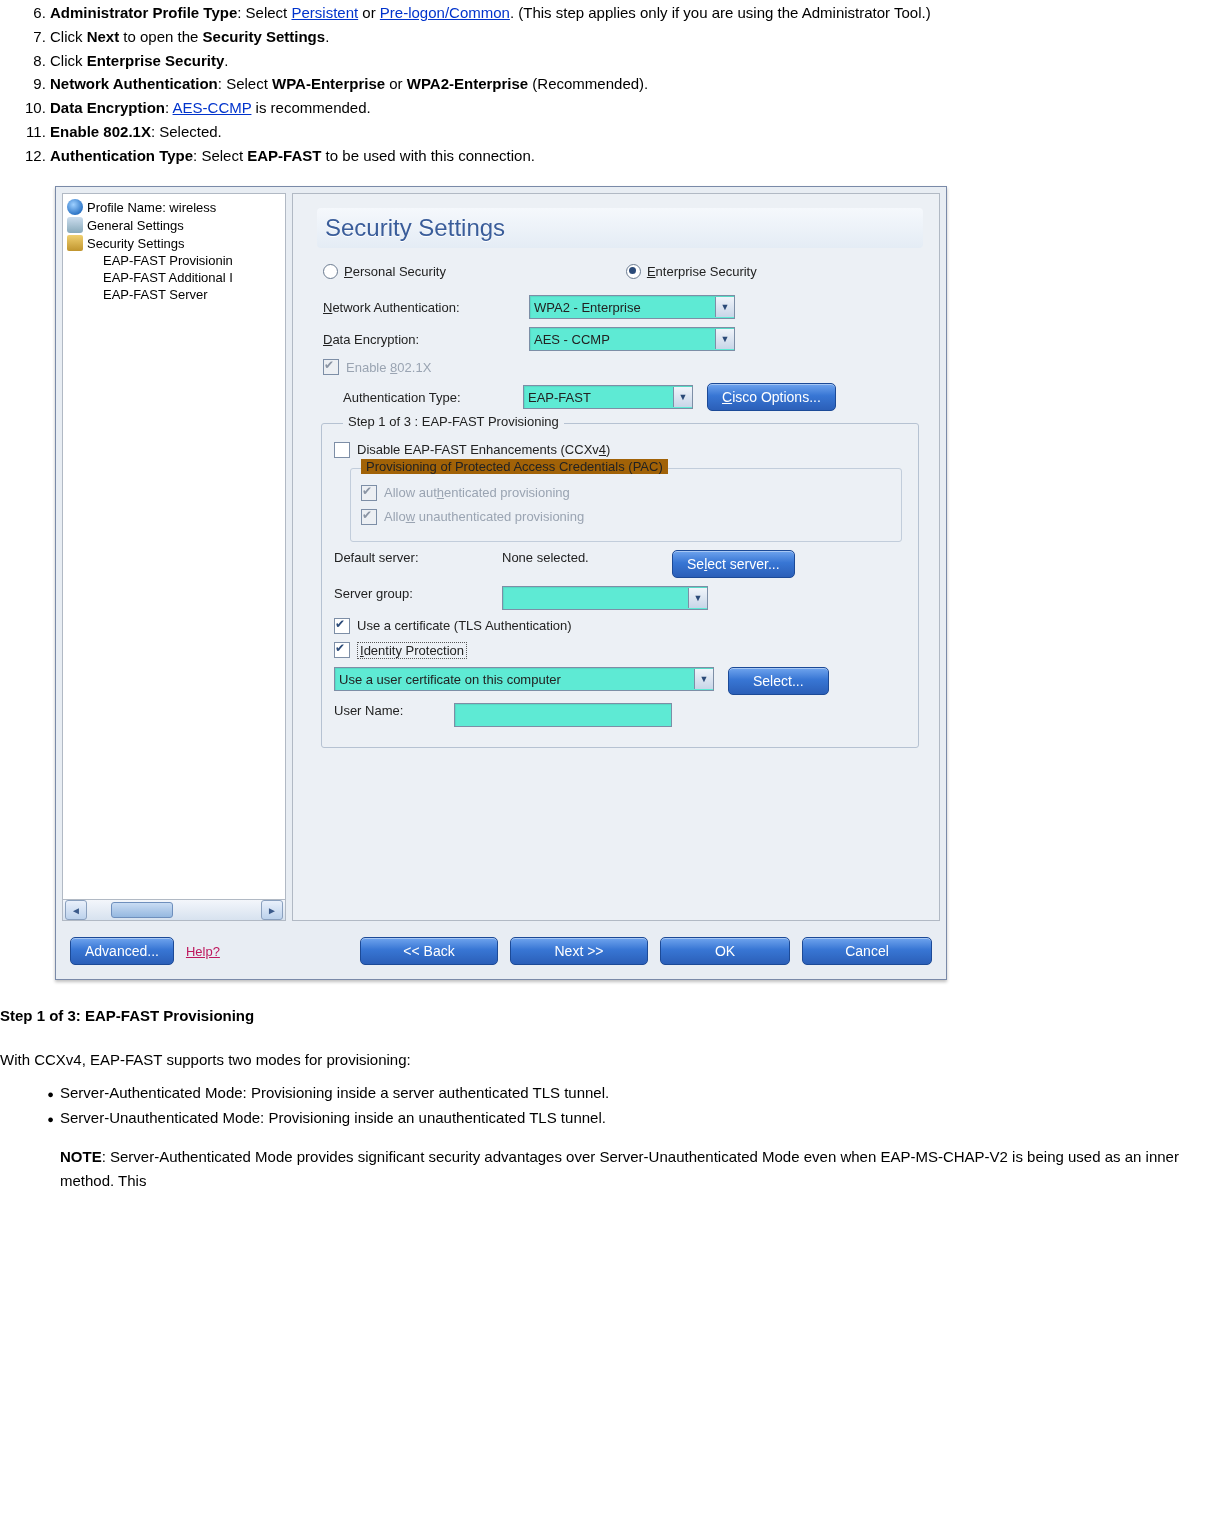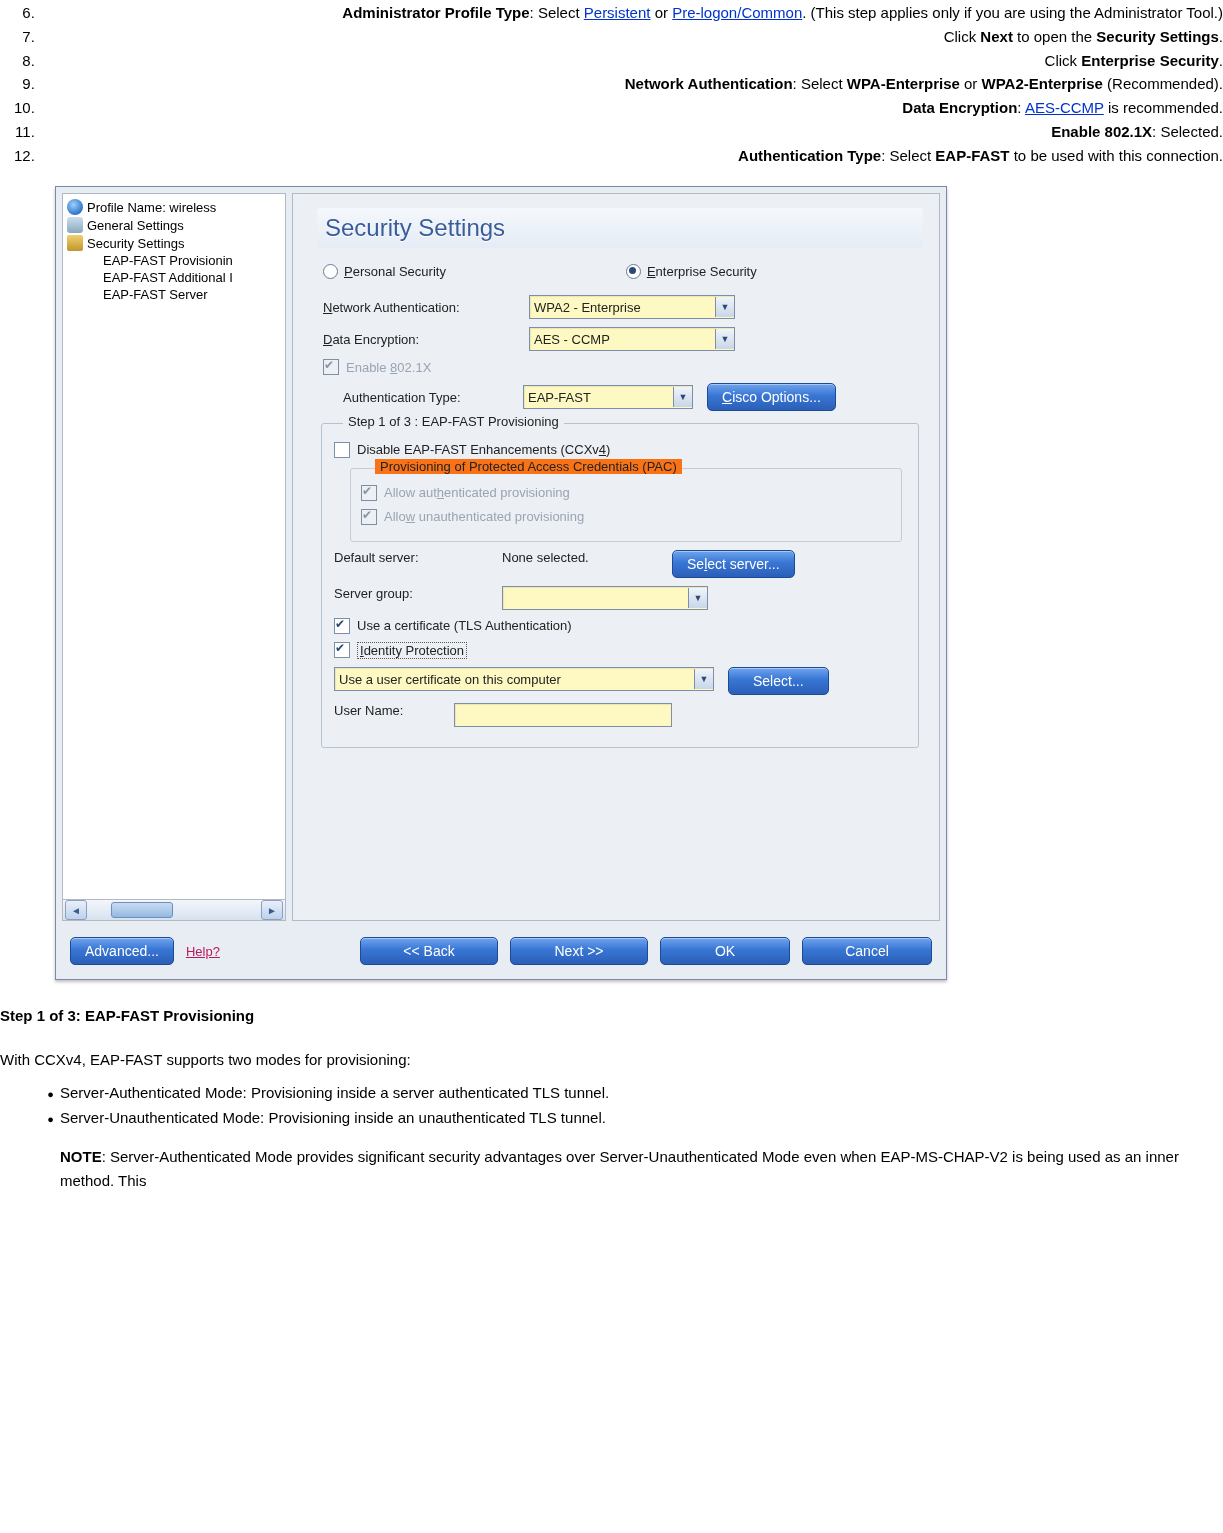--- a/index.html
+++ b/index.html
@@ -13,8 +13,7 @@
 }
 .doc-list {
   margin: 2px 0 20px 0;
-  padding-left: 39px;
-  text-align: right;
+  padding-left: 50px;
 }
 .doc-list li {
   margin-bottom: 2px;

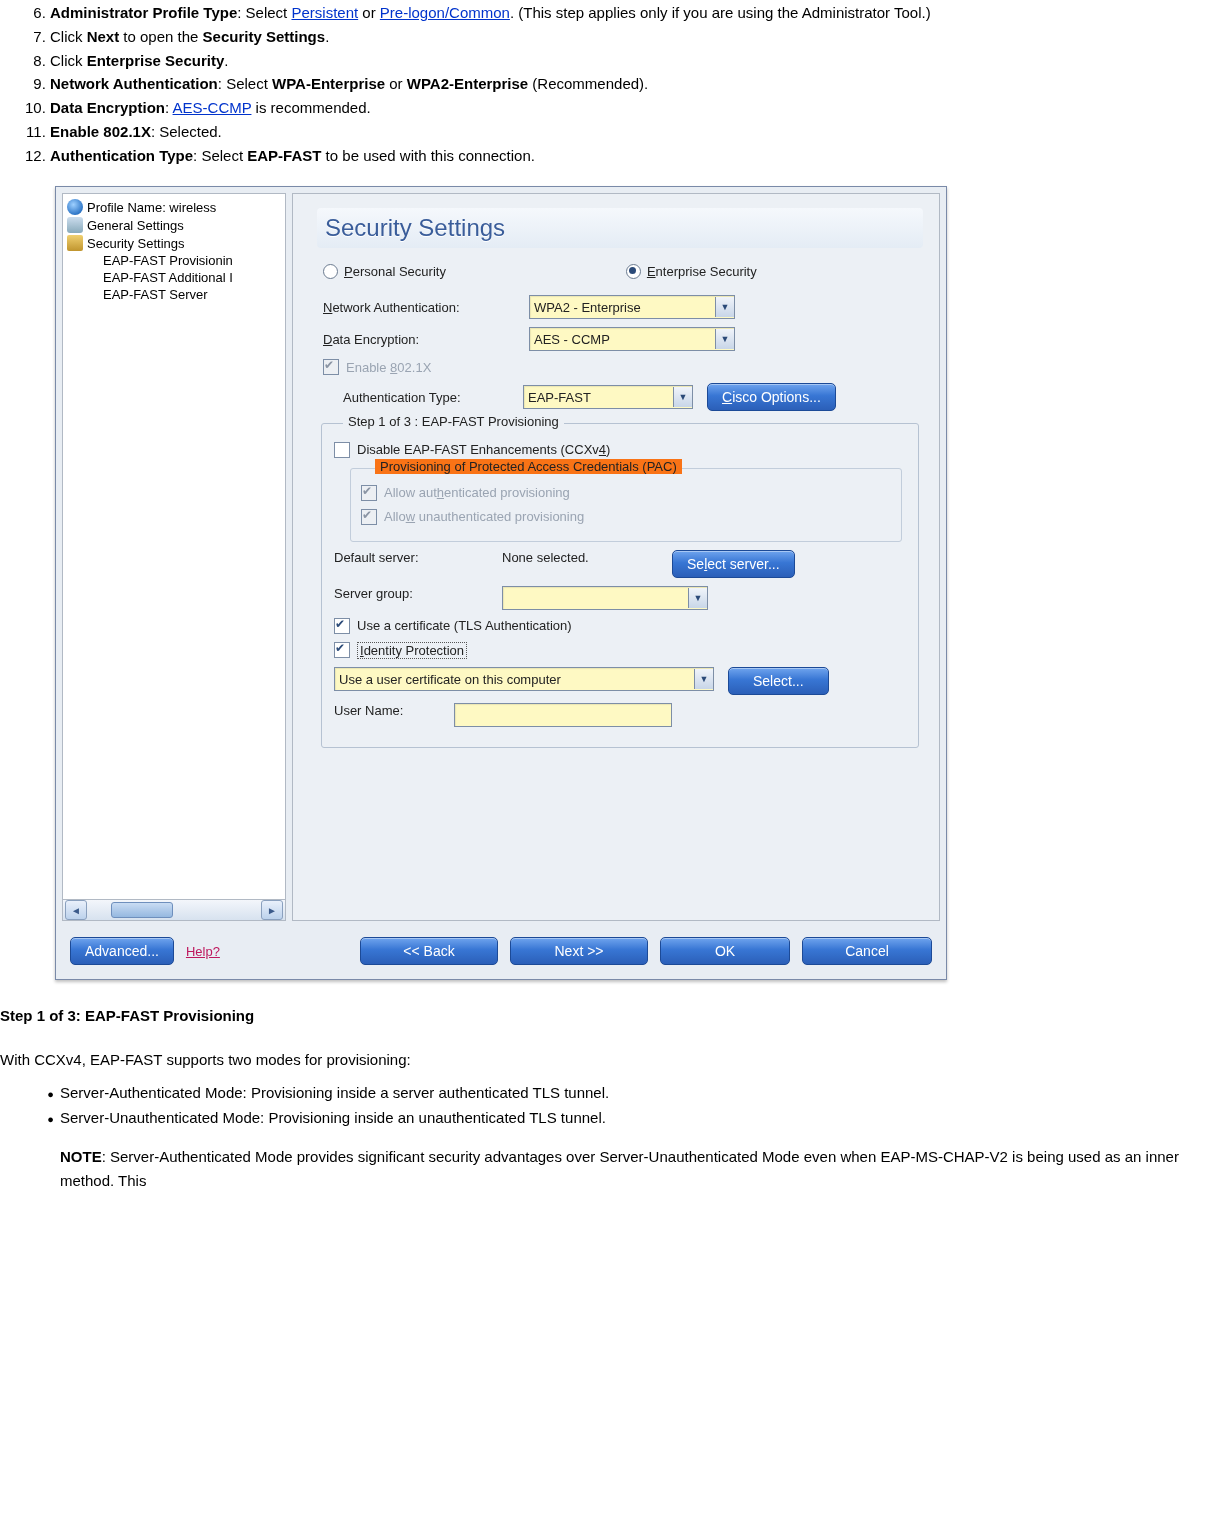--- a/index.html
+++ b/index.html
@@ -143,7 +143,7 @@
 .form-label { width: 206px; }
 .select-box, .input-box {
   height: 22px;
-  background: #fef9c3;
+  background: #5eead4;
   border: 1px solid #7d8ea6;
   display: flex;
   align-items: center;

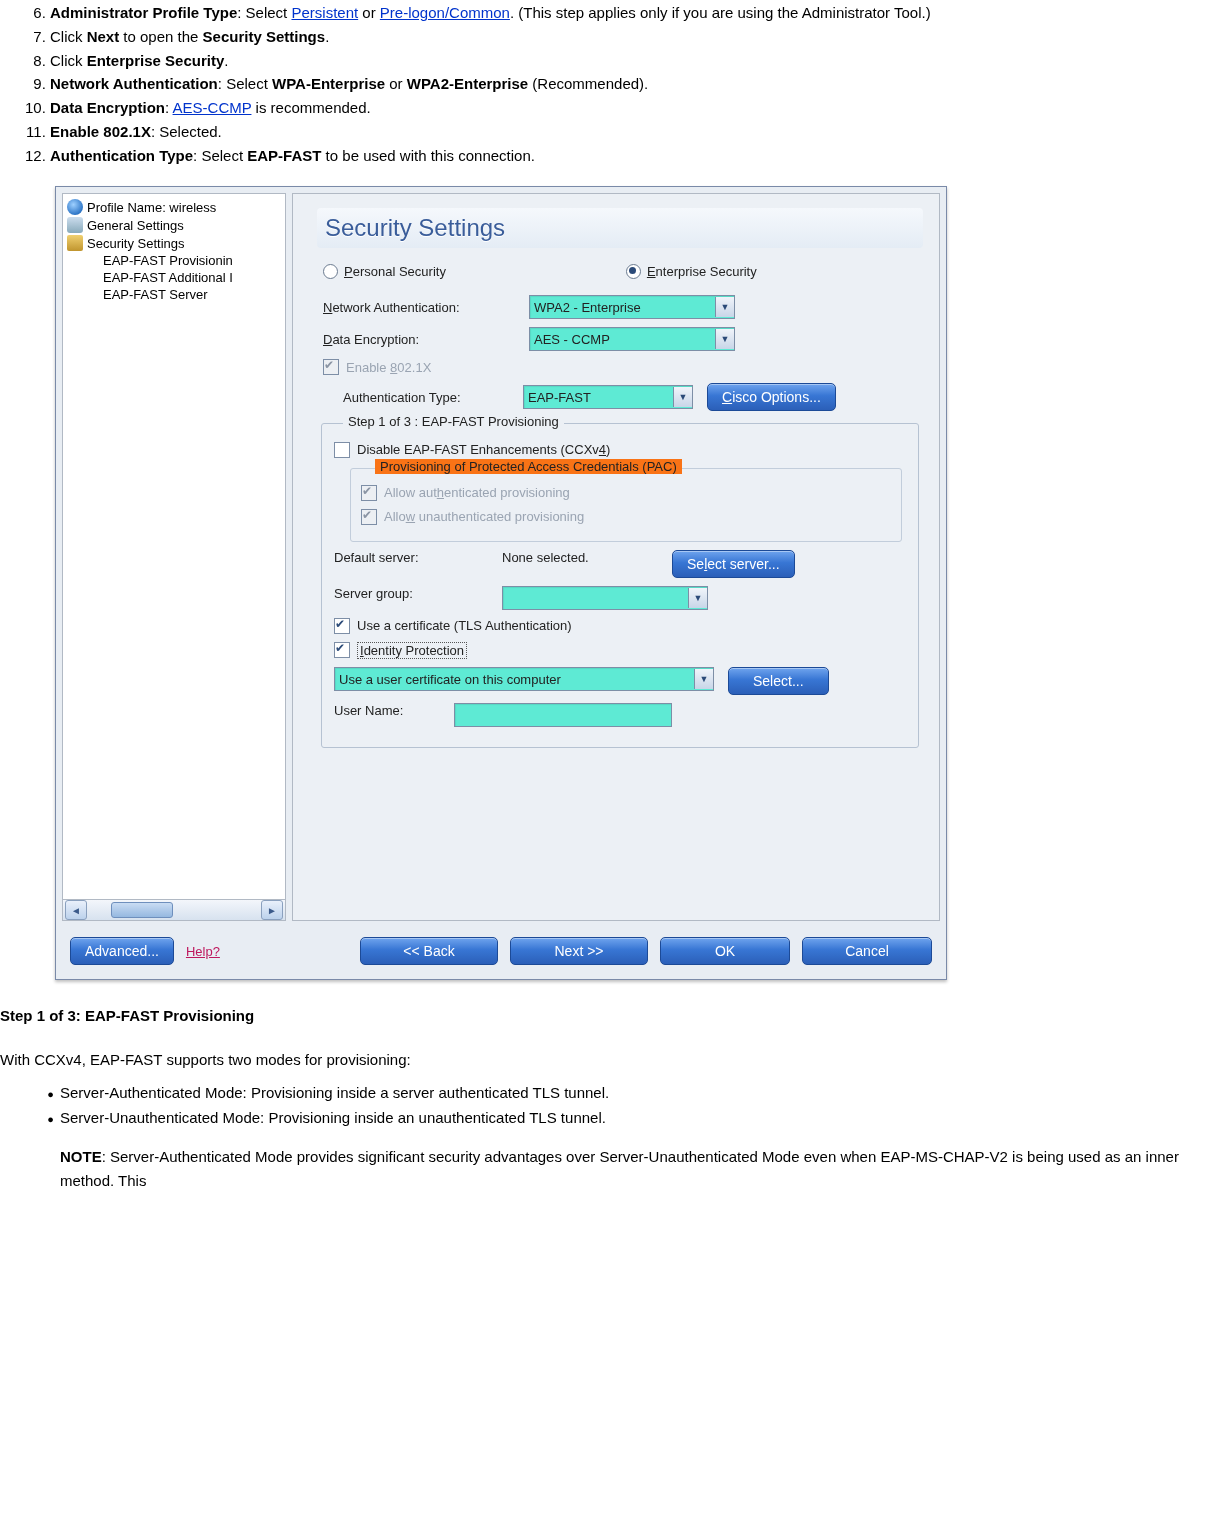--- a/index.html
+++ b/index.html
@@ -200,7 +200,7 @@
   padding: 8px 10px 8px 10px;
   position: relative;
 }
-.inner-group .legend { top:-10px; background:#f97316; position:absolute; left:24px; padding:0 5px; }
+.inner-group .legend { top:-10px; background:#a16207; position:absolute; left:10px; padding:0 5px; }
 
 .gbrow { display:flex; margin:8px 0; }
 .gbrow .glabel { width: 168px; }

